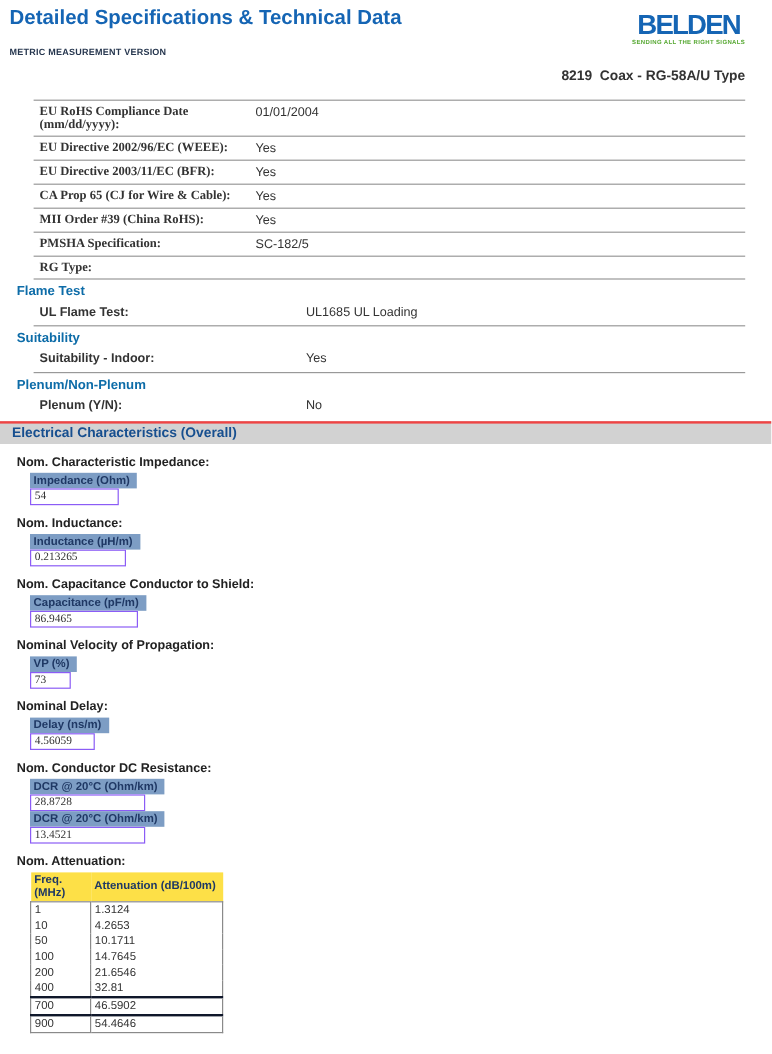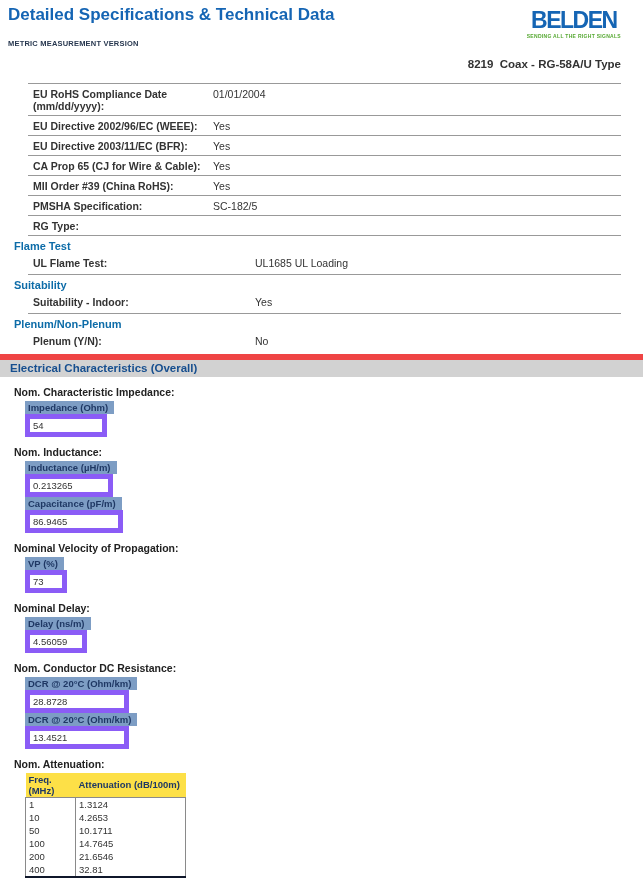--- a/index.html
+++ b/index.html
@@ -18,7 +18,7 @@
   
   .spec-table{margin:13px 22px 0 28px;border-bottom:1px solid #999;}
   .spec-row{display:flex;border-top:1px solid #999;padding:4px 0 3px 5px;font-size:10.5px;}
-  .spec-label{font-weight:bold;width:180px;flex:none;}
+  .spec-label{font-weight:bold;width:180px;flex:none;font-family:Liberation Serif, serif;}
   .spec-value{flex:1;}
 
   

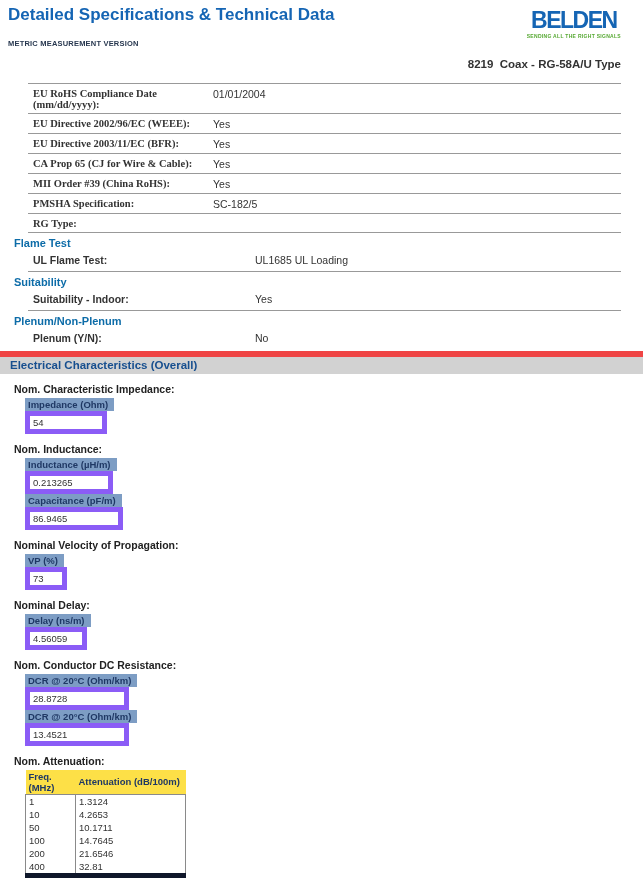--- a/index.html
+++ b/index.html
@@ -28,7 +28,7 @@
   .section-rule{border:none;border-top:1px solid #999;margin:2px 22px 0 28px;height:0;}
 
   
-  .band{background:#d2d2d2;border-top:6px solid #ef4444;margin-top:7px;padding:2px 0 3px 10px;font-size:11.5px;font-weight:bold;color:#174f8f;}
+  .band{background:#d2d2d2;border-top:2px solid #ef4444;margin-top:7px;padding:2px 0 3px 10px;font-size:11.5px;font-weight:bold;color:#174f8f;}
 
   
   .block-label{font-size:10.5px;font-weight:bold;margin:9px 0 3px 14px;color:#222;}

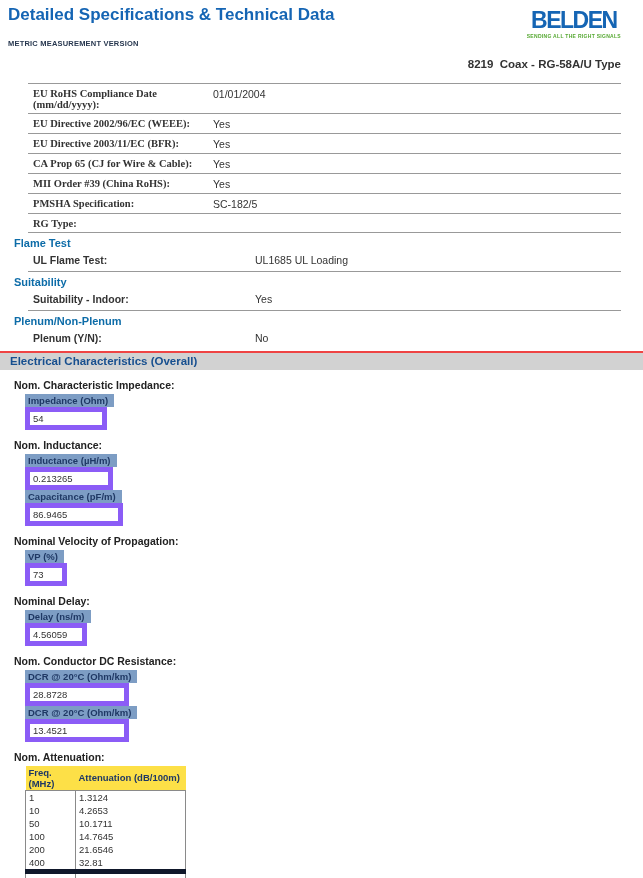--- a/index.html
+++ b/index.html
@@ -34,7 +34,7 @@
   .block-label{font-size:10.5px;font-weight:bold;margin:9px 0 3px 14px;color:#222;}
   .mini{margin-left:25px;}
   .mini-header{display:table;background:#7d9dc4;color:#1f3864;font-weight:bold;font-size:9.5px;padding:1px 6px 1px 3px;white-space:nowrap;}
-  .mini-value{display:block;border:5px solid #8b5cf6;font-size:9.5px;padding:1px 3px;white-space:nowrap;background:#fff;}
+  .mini-value{display:block;border:1px solid #8b5cf6;font-size:9.5px;padding:1px 3px;white-space:nowrap;background:#fff;font-family:Liberation Serif, serif;}
   .w-imp{width:66px}.w-ind{width:72px}.w-cap{width:82px}.w-vp{width:26px}.w-del{width:46px}.w-dcr{width:88px}
 
   

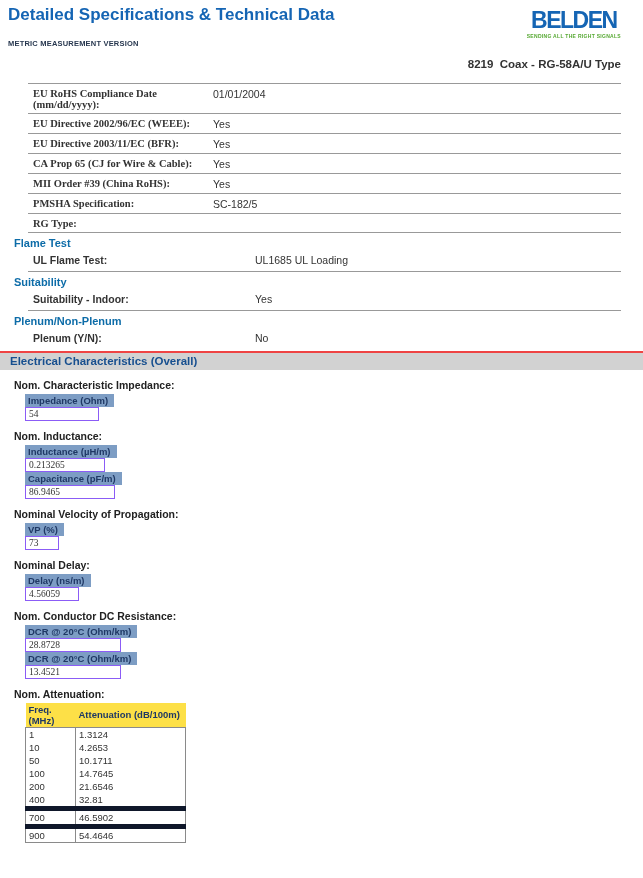--- a/index.html
+++ b/index.html
@@ -140,6 +140,7 @@
   </div>
 
   <div>
+    <div class="block-label">Nom. Capacitance Conductor to Shield:</div>
     <div class="mini">
       <div class="mini-header">Capacitance (pF/m)</div>
       <div class="mini-value w-cap">86.9465</div>

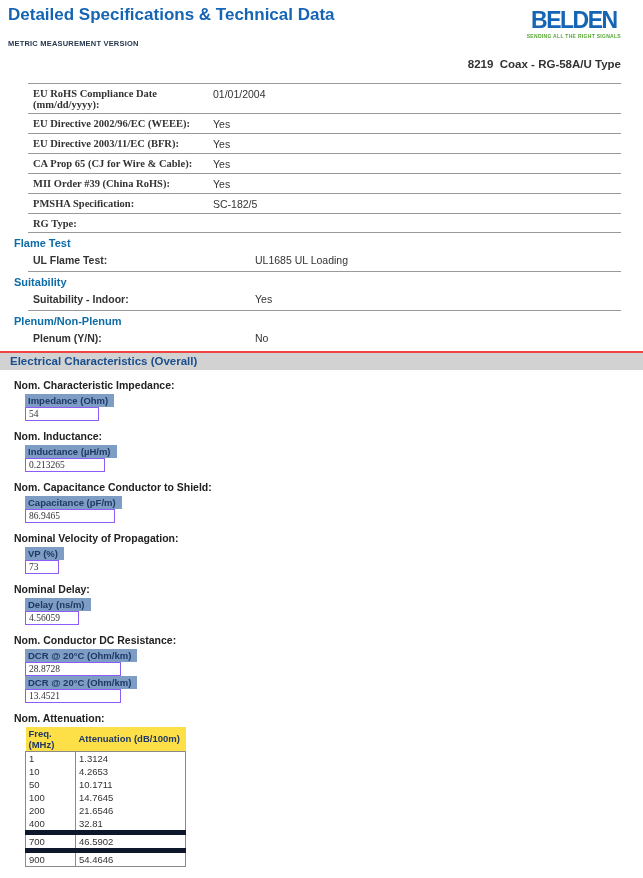--- a/index.html
+++ b/index.html
@@ -45,7 +45,7 @@
   .atten tbody{border:1px solid #8a8a8a;}
   .atten td{padding:1px 3px;background:#fff;}
   .atten td:first-child{border-right:1px solid #8a8a8a;}
-  .atten tr.rule-top td{border-top:5px solid #0f172a;}
+  .atten tr.rule-top td{border-top:2px solid #0f172a;}
 </style>
 </head>
 <body>

